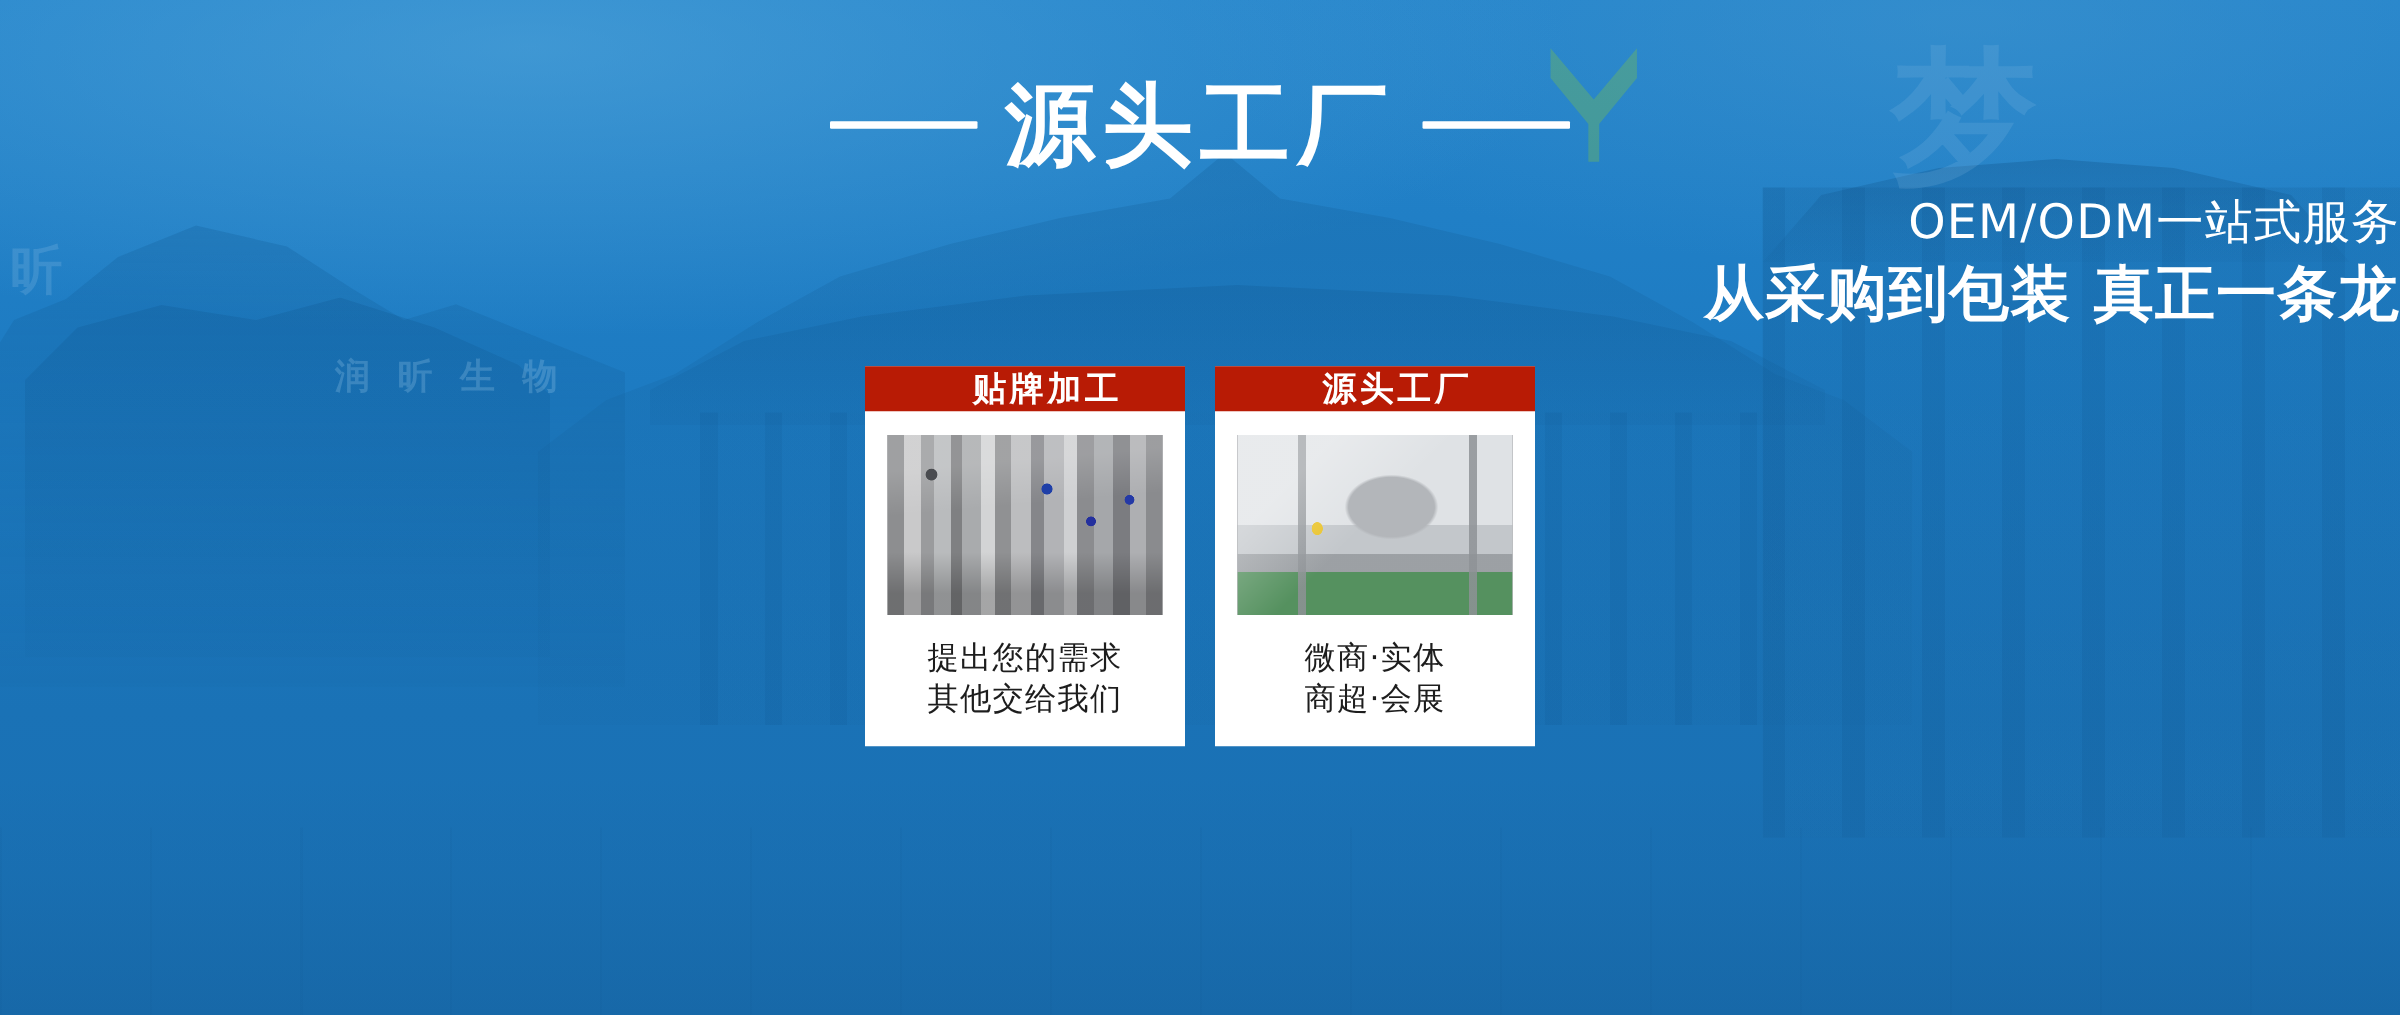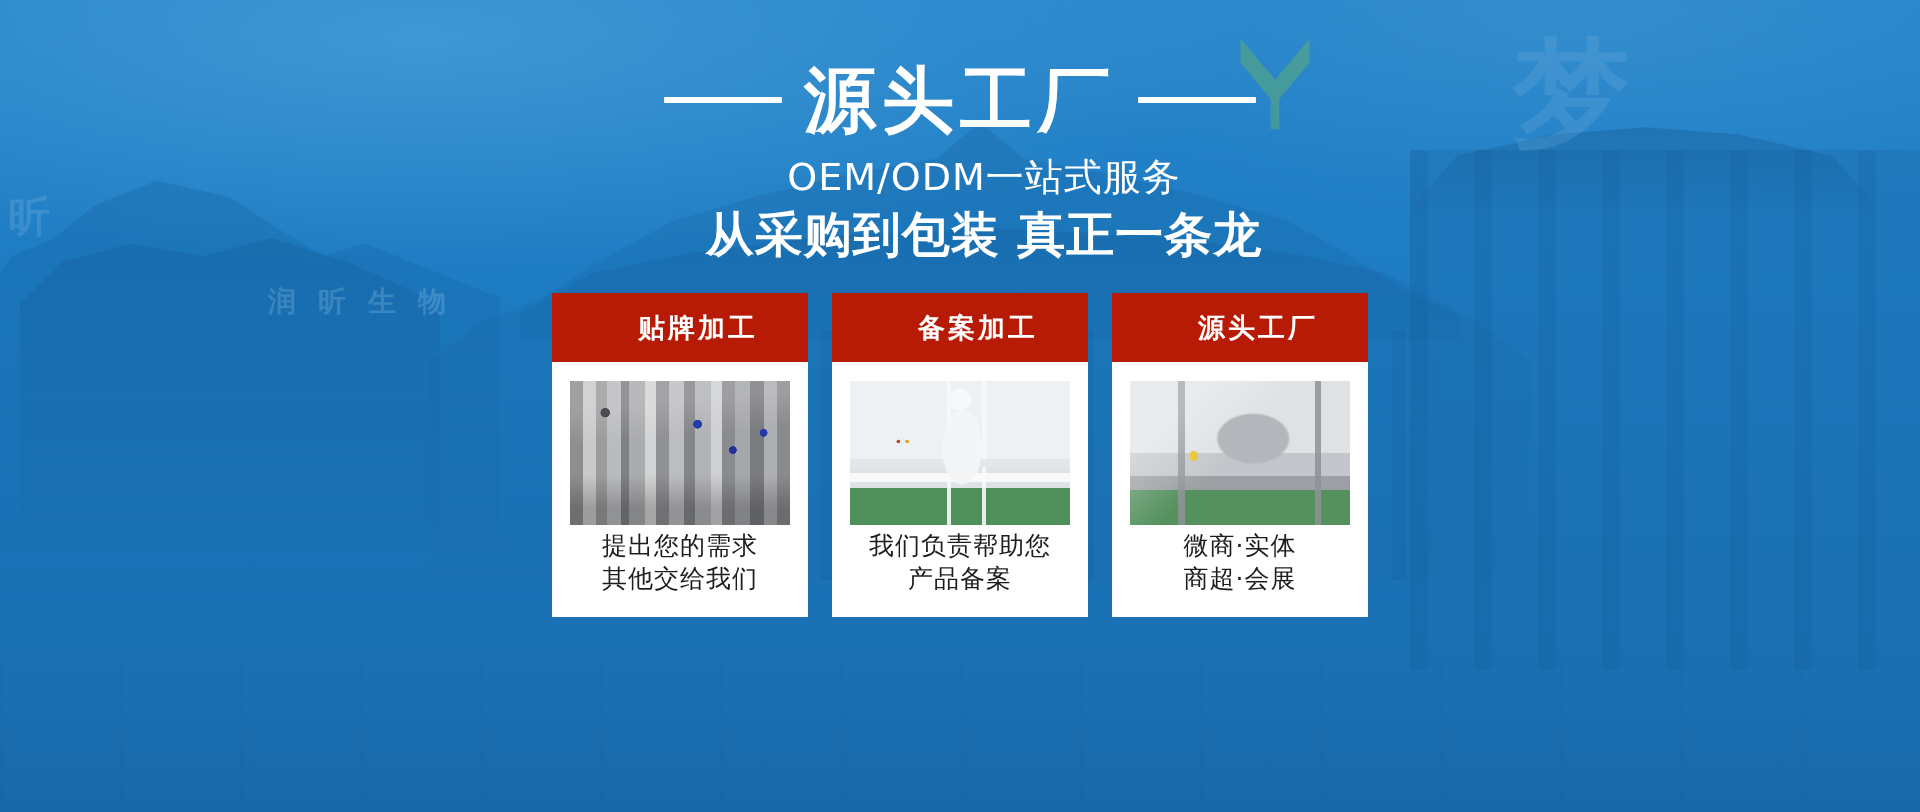--- a/index.html
+++ b/index.html
@@ -132,7 +132,7 @@
   }
 
   .sub1, .sub2 {
-    position:absolute; left:0; width:100%; text-align:center;
+    position:absolute; left:0; width:100%; text-align:right;
     color:#ffffff; white-space:nowrap;padding-left:48px;
   }
   .sub1 {

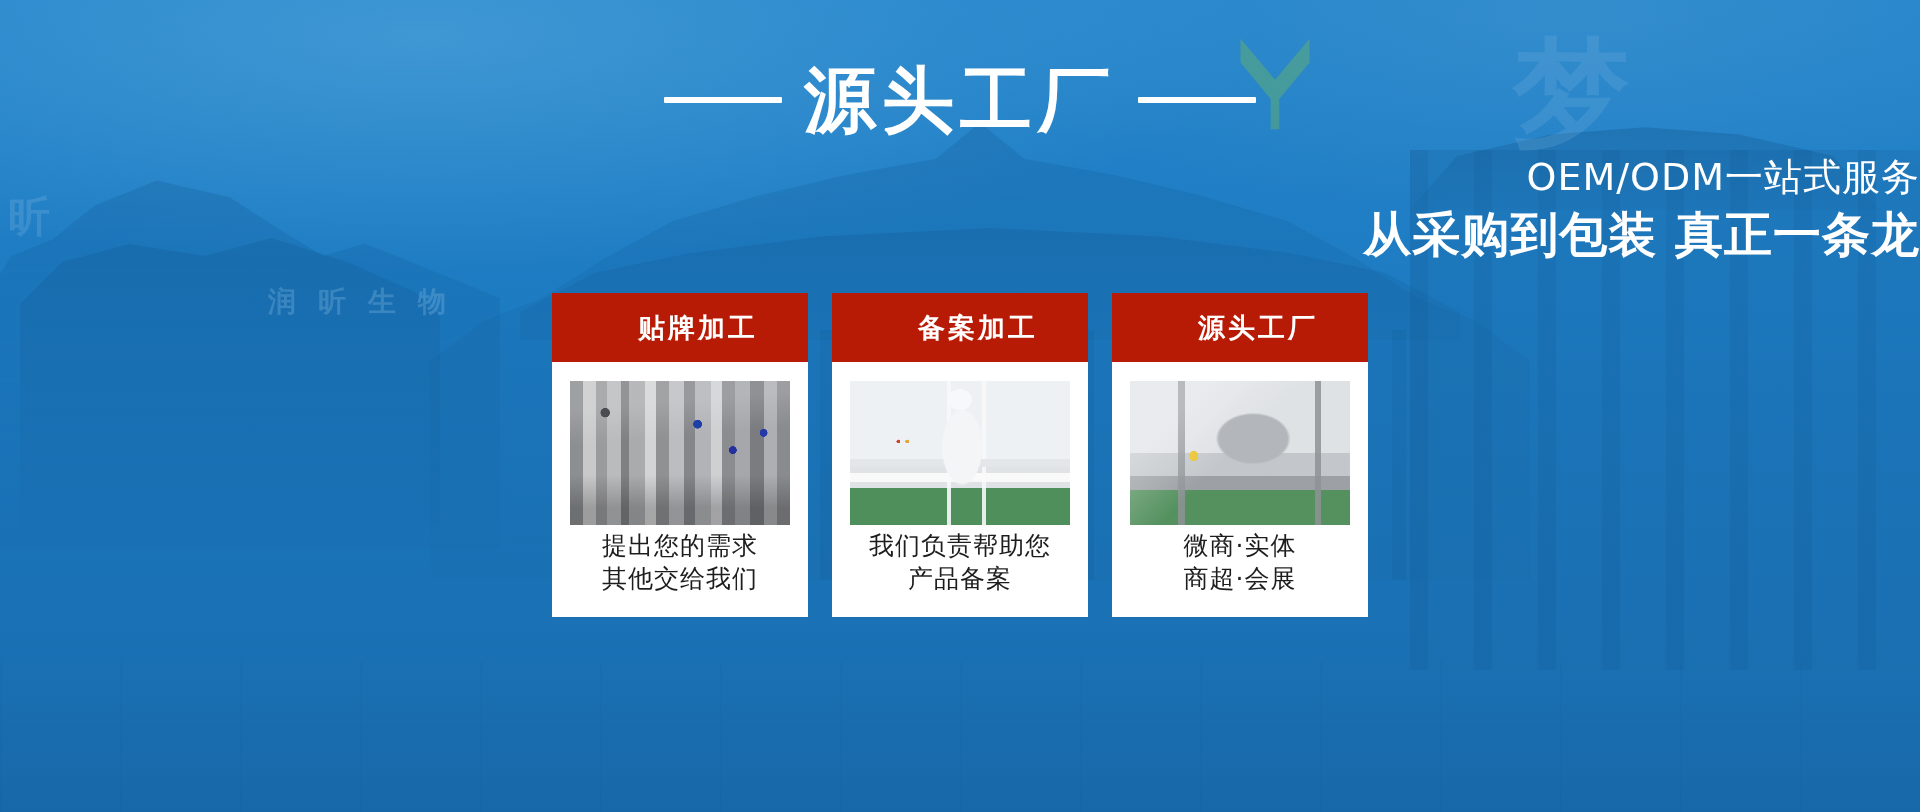--- a/index.html
+++ b/index.html
@@ -156,7 +156,7 @@
     padding-bottom:2px;
   }
   .card-head {
-    width:100%; height:69px;
+    width:100%; height:36px;
     background:#b81b05;
     color:#ffffff;
     display:flex; align-items:center; justify-content:center;

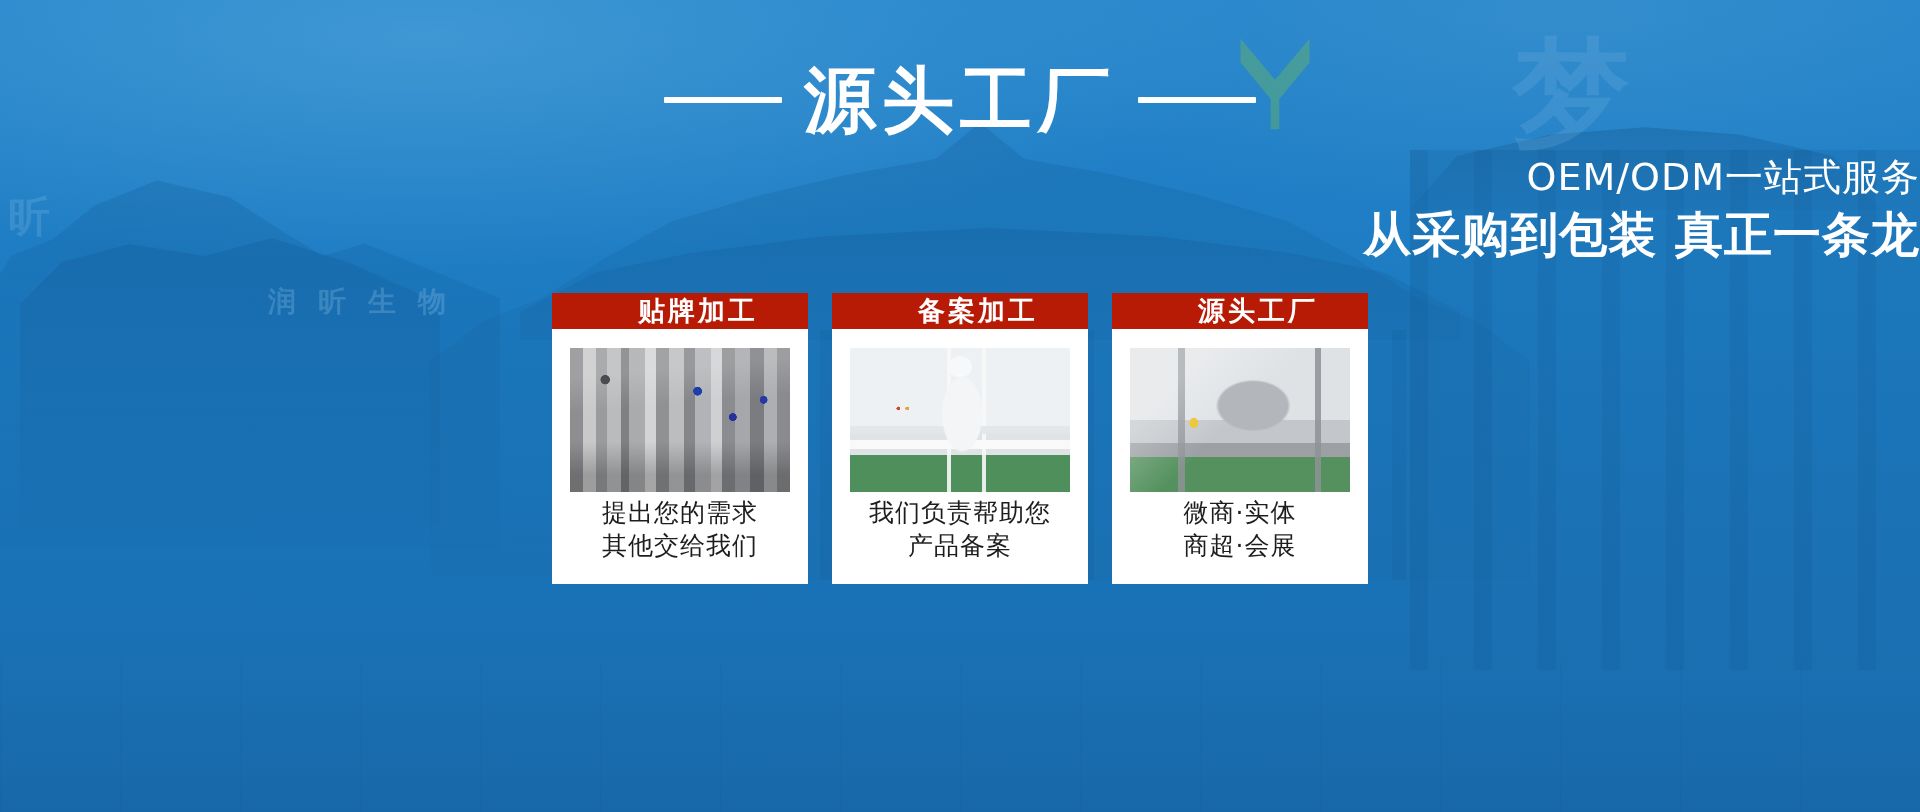--- a/index.html
+++ b/index.html
@@ -330,16 +330,6 @@
     </div>
 
 
-    <div class="card">
-      <div class="card-head">备案加工</div>
-      <div class="card-photo">
-          <span class="ph3"></span>
-        </div>
-      <div class="card-cap">
-        <span>我们负责帮助您</span>
-        <span>产品备案</span>
-      </div>
-    </div>
 
     <div class="card">
       <div class="card-head">源头工厂</div>

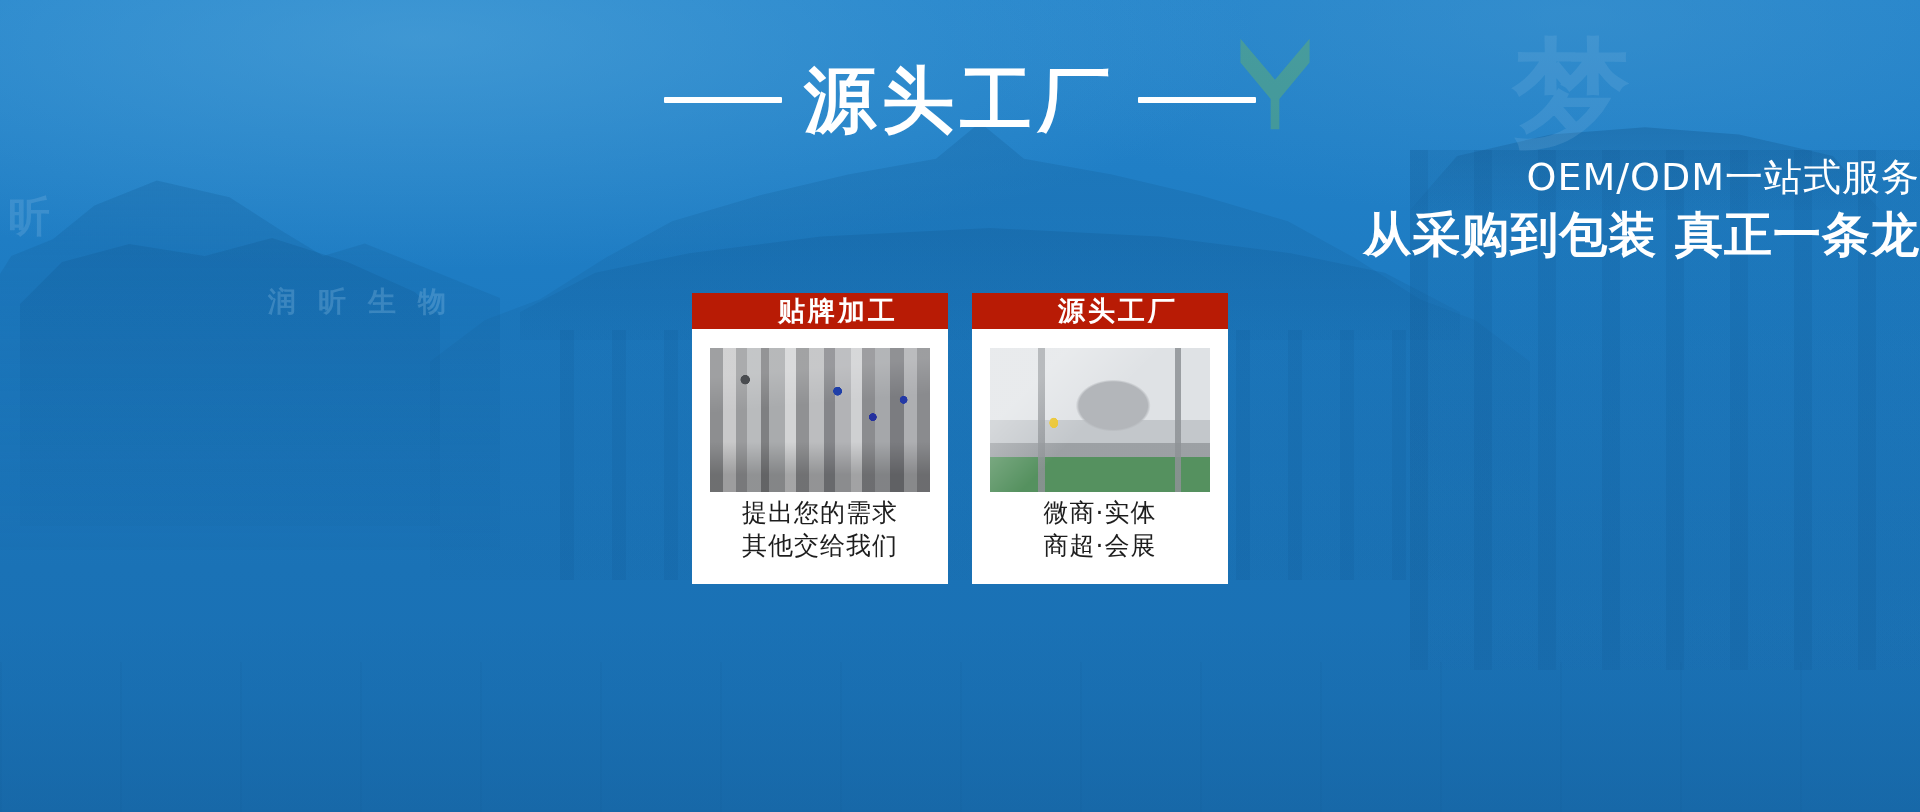--- a/index.html
+++ b/index.html
@@ -172,7 +172,7 @@
     background:#6d6f72;
   }
   .card-cap {
-    margin-top:4px;
+    margin-top:17px;
     margin-bottom:20px;
     text-align:center;
     color:#1d1d1d;

